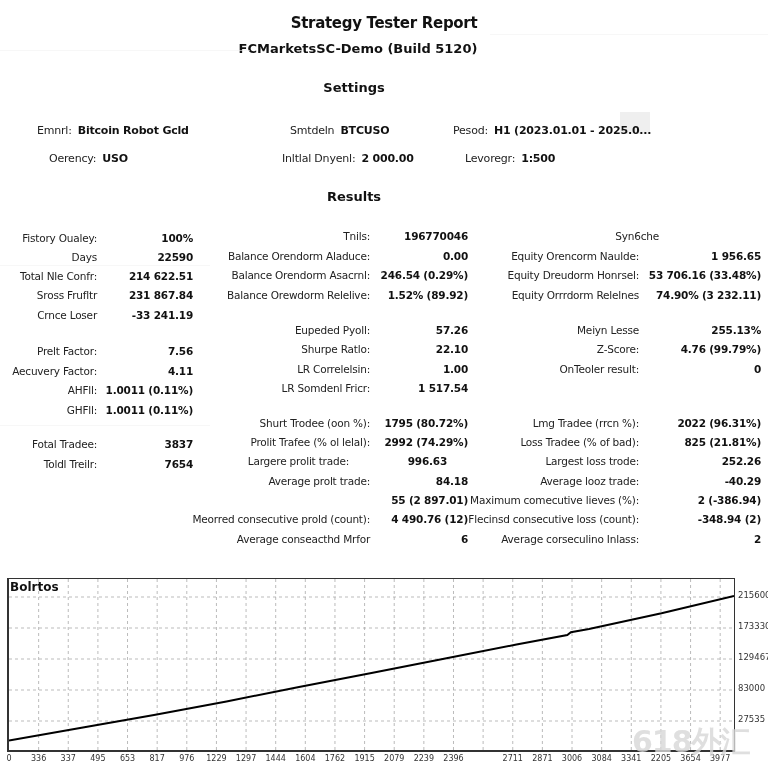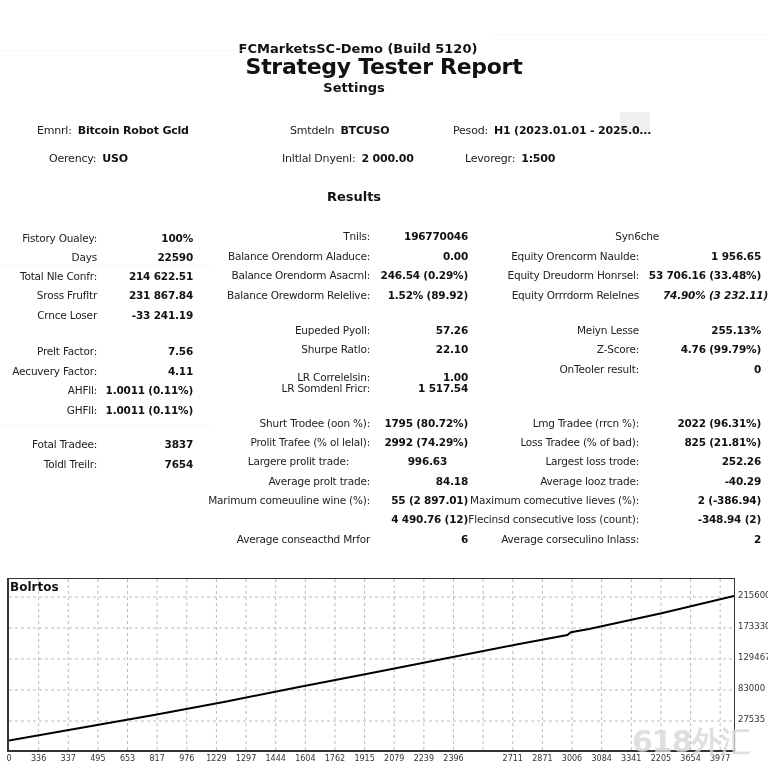--- a/index.html
+++ b/index.html
@@ -6,7 +6,7 @@
   body { width:768px; height:768px; position:relative; overflow:hidden;
          font-family:"DejaVu Sans", "Liberation Sans", sans-serif; color:#111; }
   .abs { position:absolute; }
-  .title { left:0; width:768px; top:14px; text-align:center; font-size:22px; font-weight:bold; letter-spacing:-0.3px;margin-top:40px; }
+  .title { left:0; width:768px; top:14px; text-align:center; font-size:15px; font-weight:bold; letter-spacing:-0.3px; }
   .subtitle { left:0; width:716px; top:41px; text-align:center; font-size:13px; font-weight:bold; }
   .section { left:0; width:708px; text-align:center; font-size:13px; font-weight:bold; }
   .kv { font-size:11px; white-space:nowrap; letter-spacing:-0.2px; }

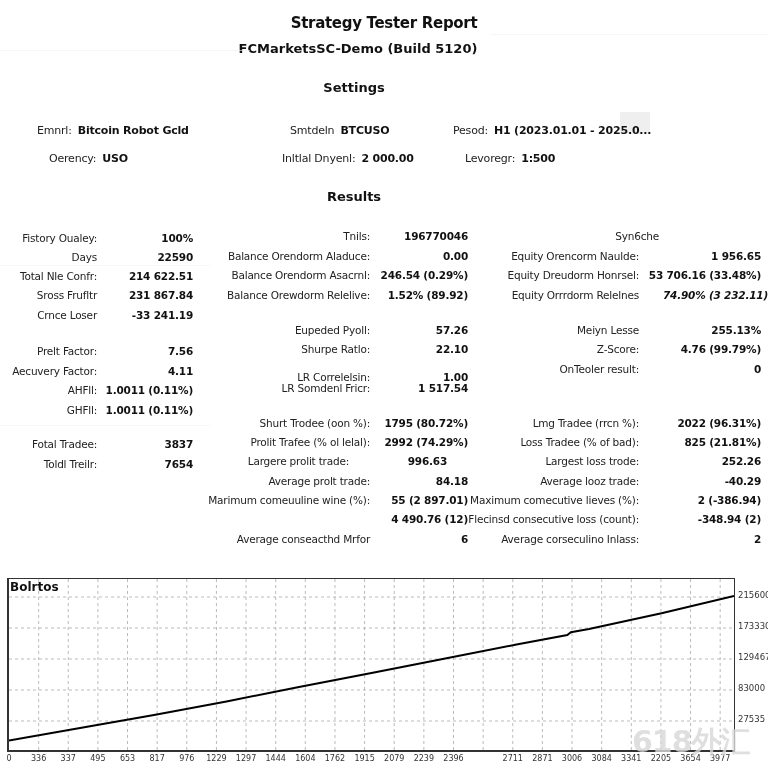--- a/index.html
+++ b/index.html
@@ -181,7 +181,7 @@
     </div>
     <div class="row" style="left: 0px; top: 287px; width: 768px;">
       <span class="lab" style="right: 129px;">Equity Orrrdorm Relelnes</span>
-      <span class="val" style="right: 0; font-style: italic;">74.90% (3 232.11)</span>
+      <span class="val" style="right: 7px;">74.90% (3 232.11)</span>
     </div>
     <div class="row" style="left: 0px; top: 322px; width: 768px;">
       <span class="lab" style="right: 129px;">Meiyn Lesse</span>

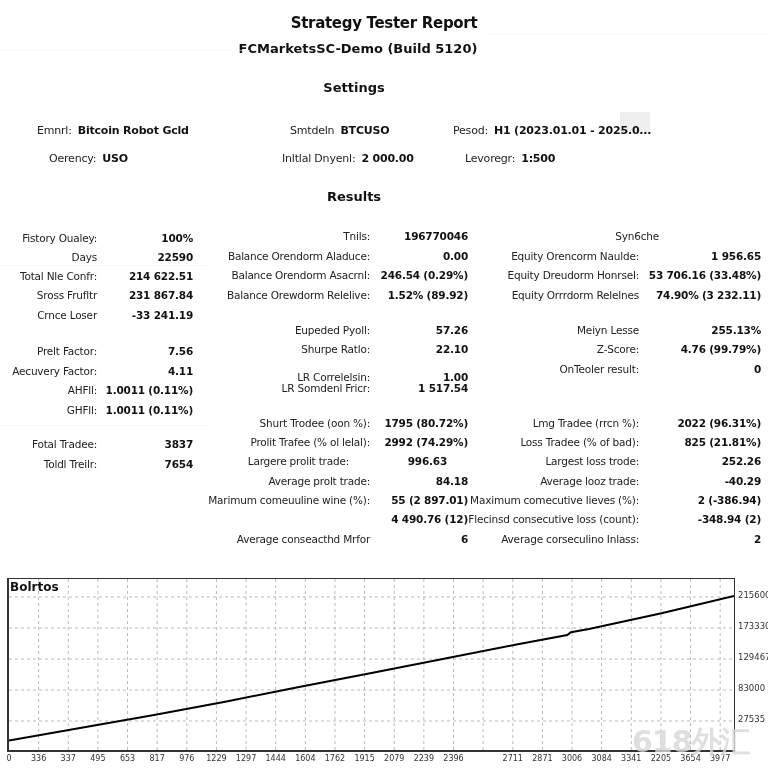--- a/index.html
+++ b/index.html
@@ -129,7 +129,7 @@
       <span class="lab" style="right: 398px;">Shurpe Ratlo:</span>
       <span class="val" style="right: 300px;">22.10</span>
     </div>
-    <div class="row" style="left: 0px; top: 361px; width: 768px; margin-top: 8px;">
+    <div class="row" style="left: 0px; top: 361px; width: 768px;">
       <span class="lab" style="right: 398px;">LR Correlelsin:</span>
       <span class="val" style="right: 300px;">1.00</span>
     </div>

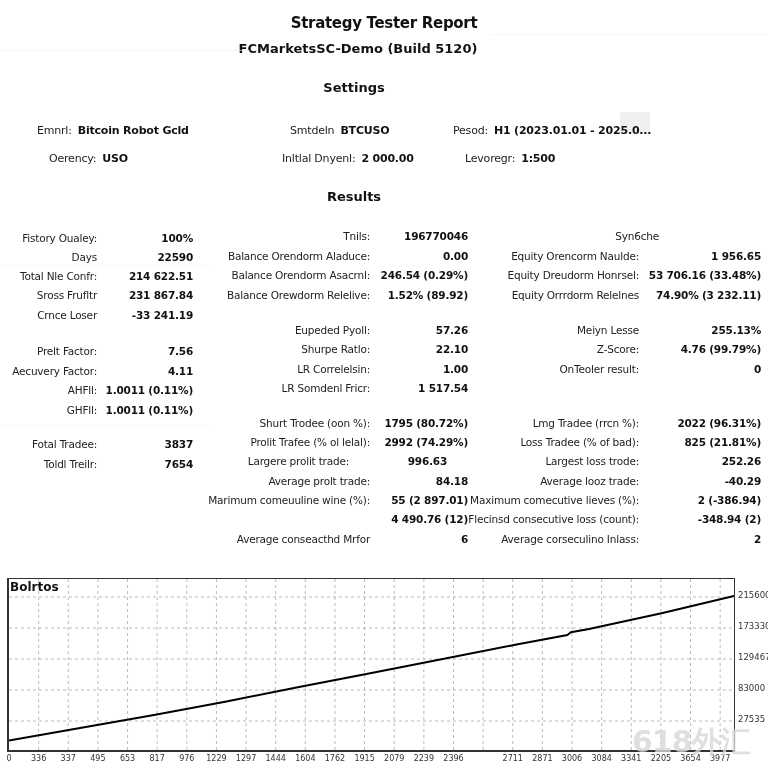--- a/index.html
+++ b/index.html
@@ -154,7 +154,6 @@
       <span class="val" style="right: 300px;">84.18</span>
     </div>
     <div class="row" style="left: 0px; top: 492px; width: 768px;">
-      <span class="lab" style="right: 398px;">Marimum comeuuline wine (%):</span>
       <span class="val" style="right: 300px;">55 (2 897.01)</span>
     </div>
     <div class="row" style="left: 0px; top: 511px; width: 768px;">

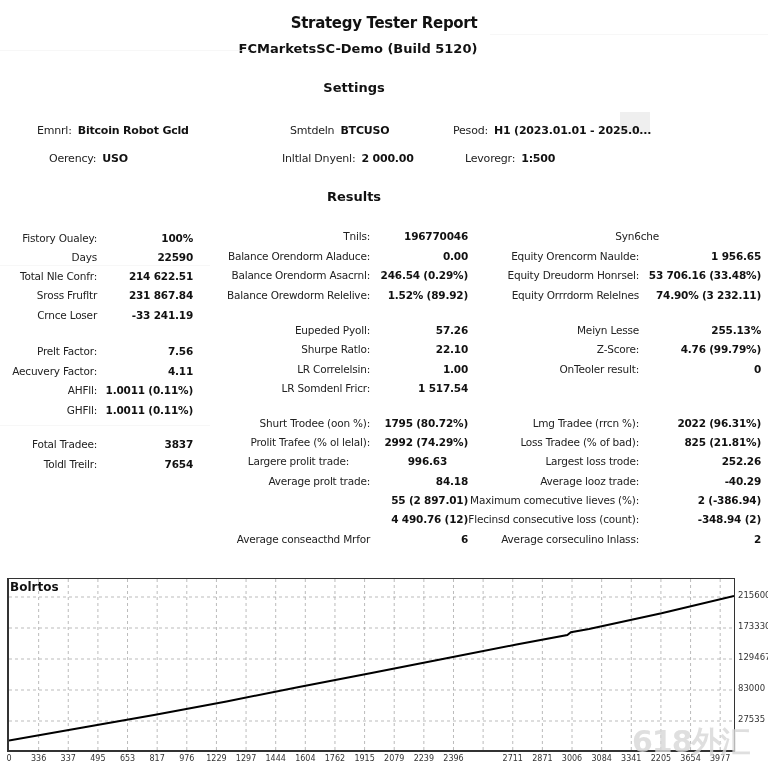--- a/index.html
+++ b/index.html
@@ -157,6 +157,7 @@
       <span class="val" style="right: 300px;">55 (2 897.01)</span>
     </div>
     <div class="row" style="left: 0px; top: 511px; width: 768px;">
+      <span class="lab" style="right: 398px;">Meorred consecutive prold (count):</span>
       <span class="val" style="right: 300px;">4 490.76 (12)</span>
     </div>
     <div class="row" style="left: 0px; top: 531px; width: 768px;">

